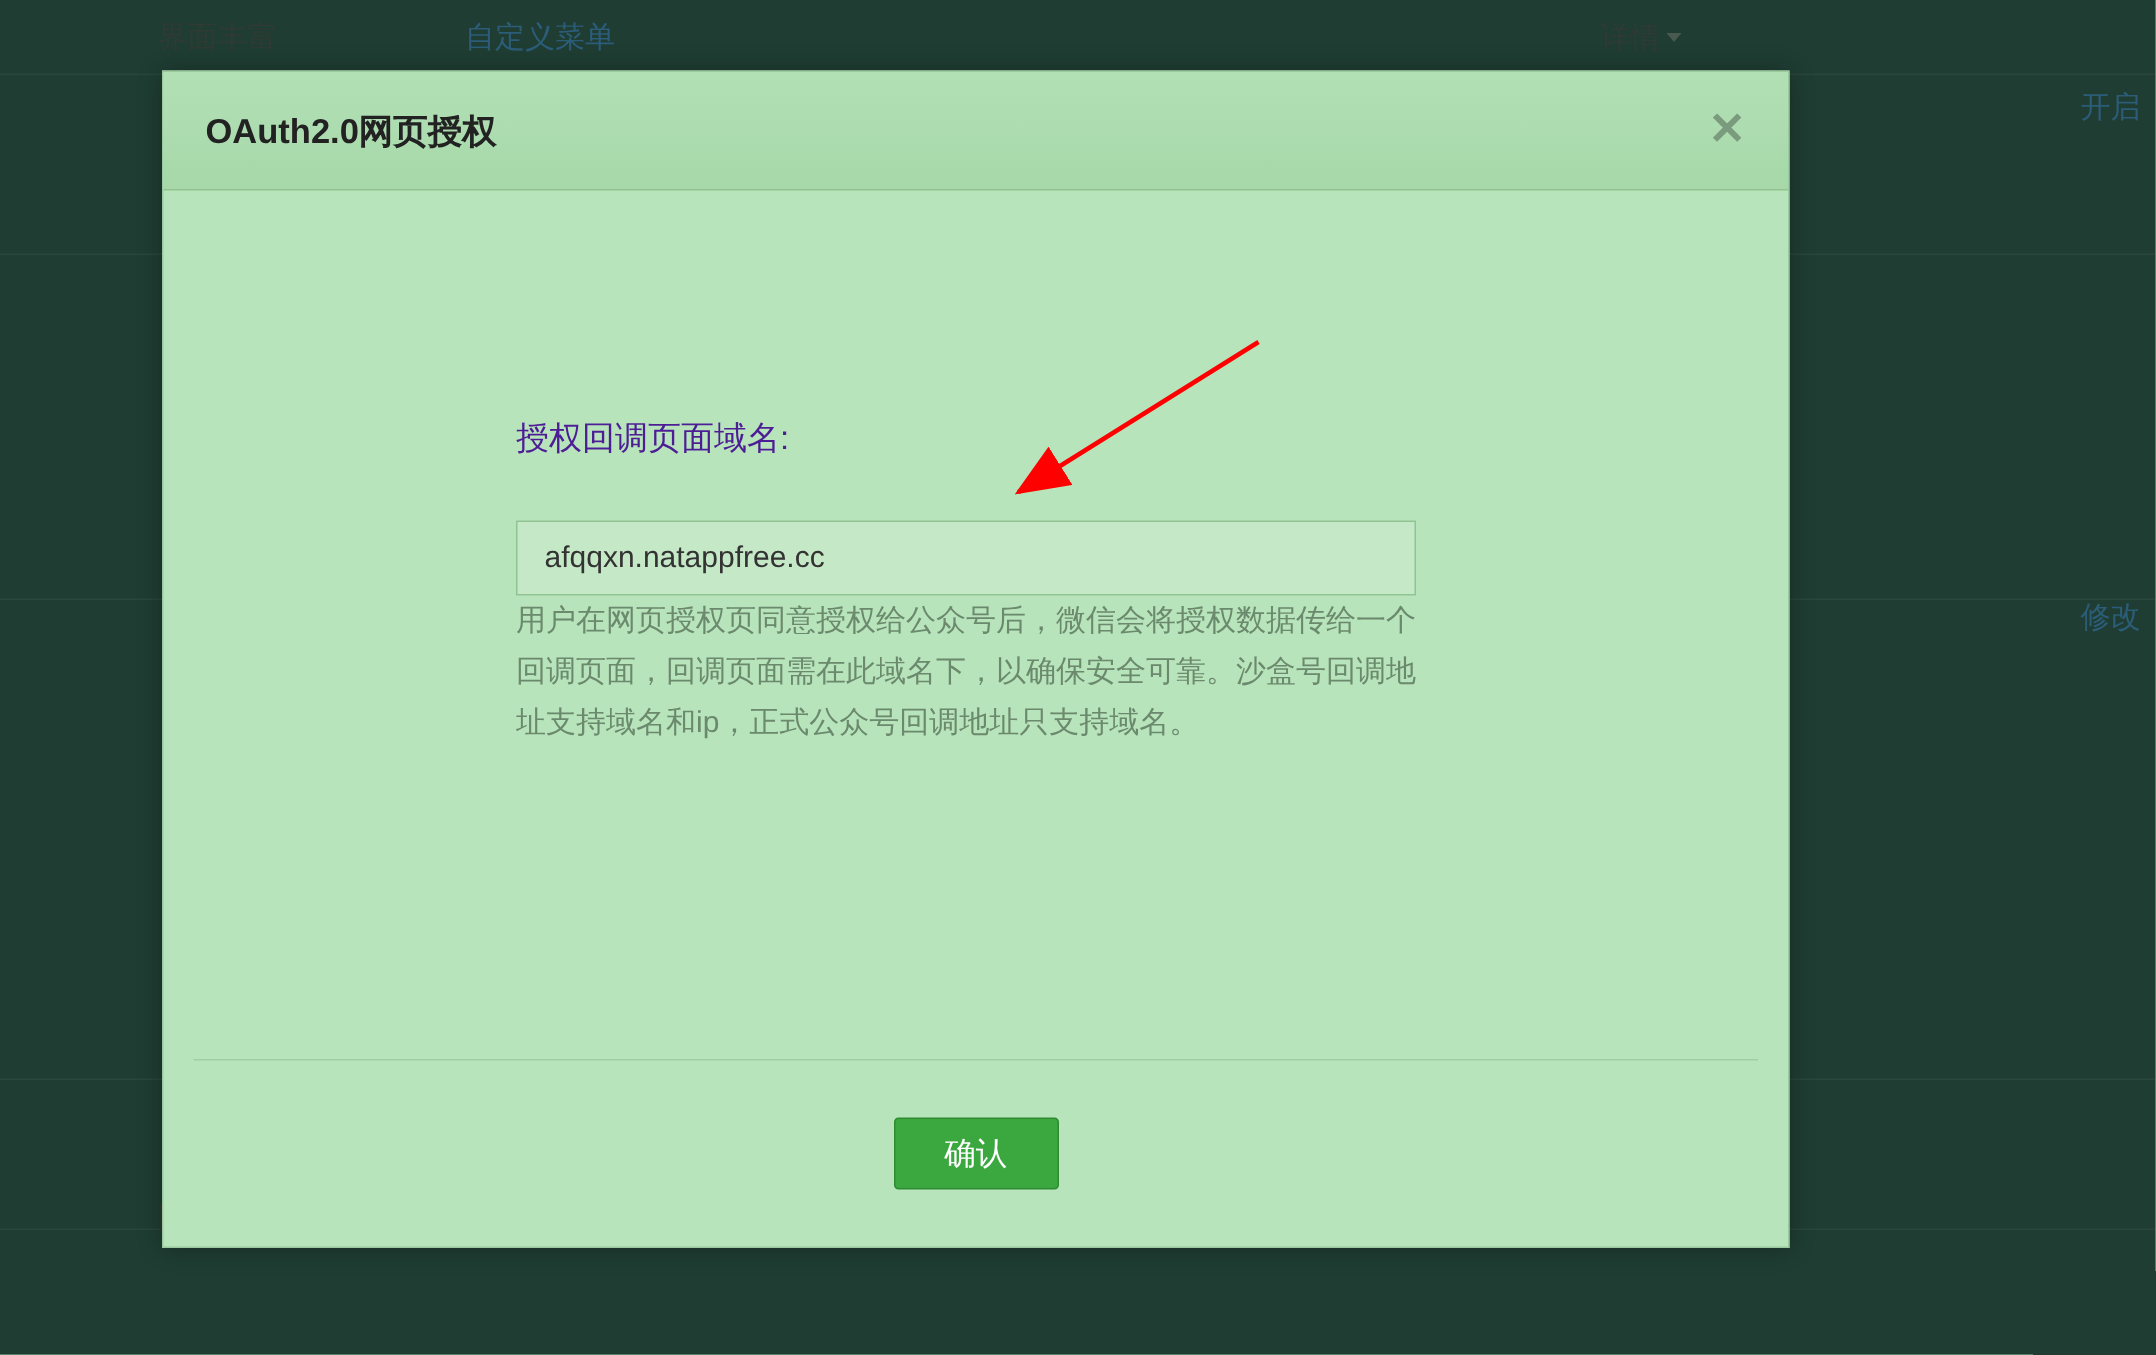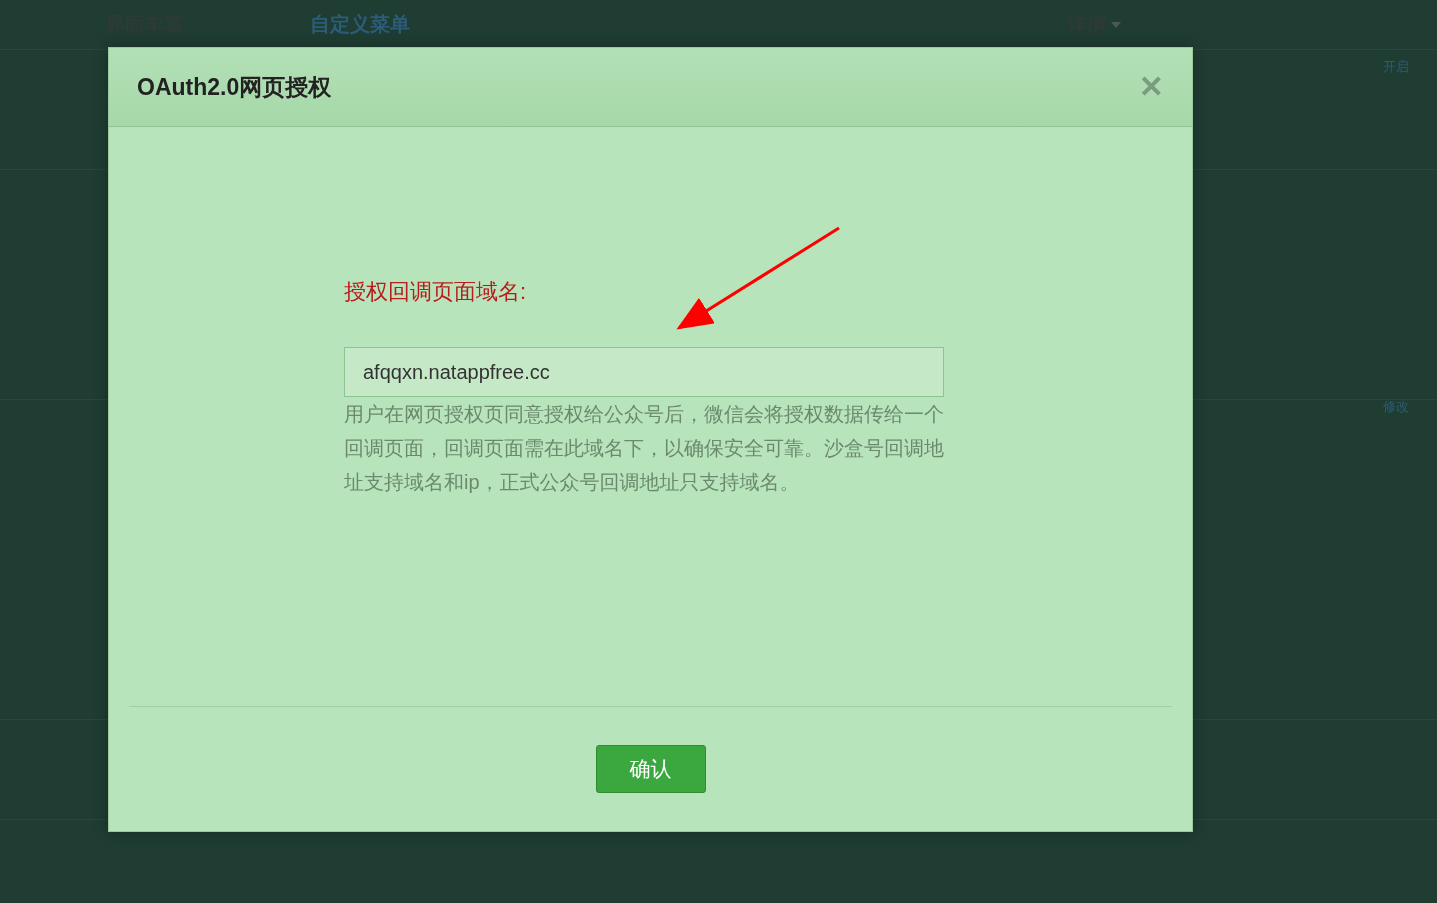--- a/index.html
+++ b/index.html
@@ -39,7 +39,6 @@
       height: 50px;
       align-items: center;
       padding-top: 0;
-      font-weight: bold;
     }
     
     .bg-col1 {

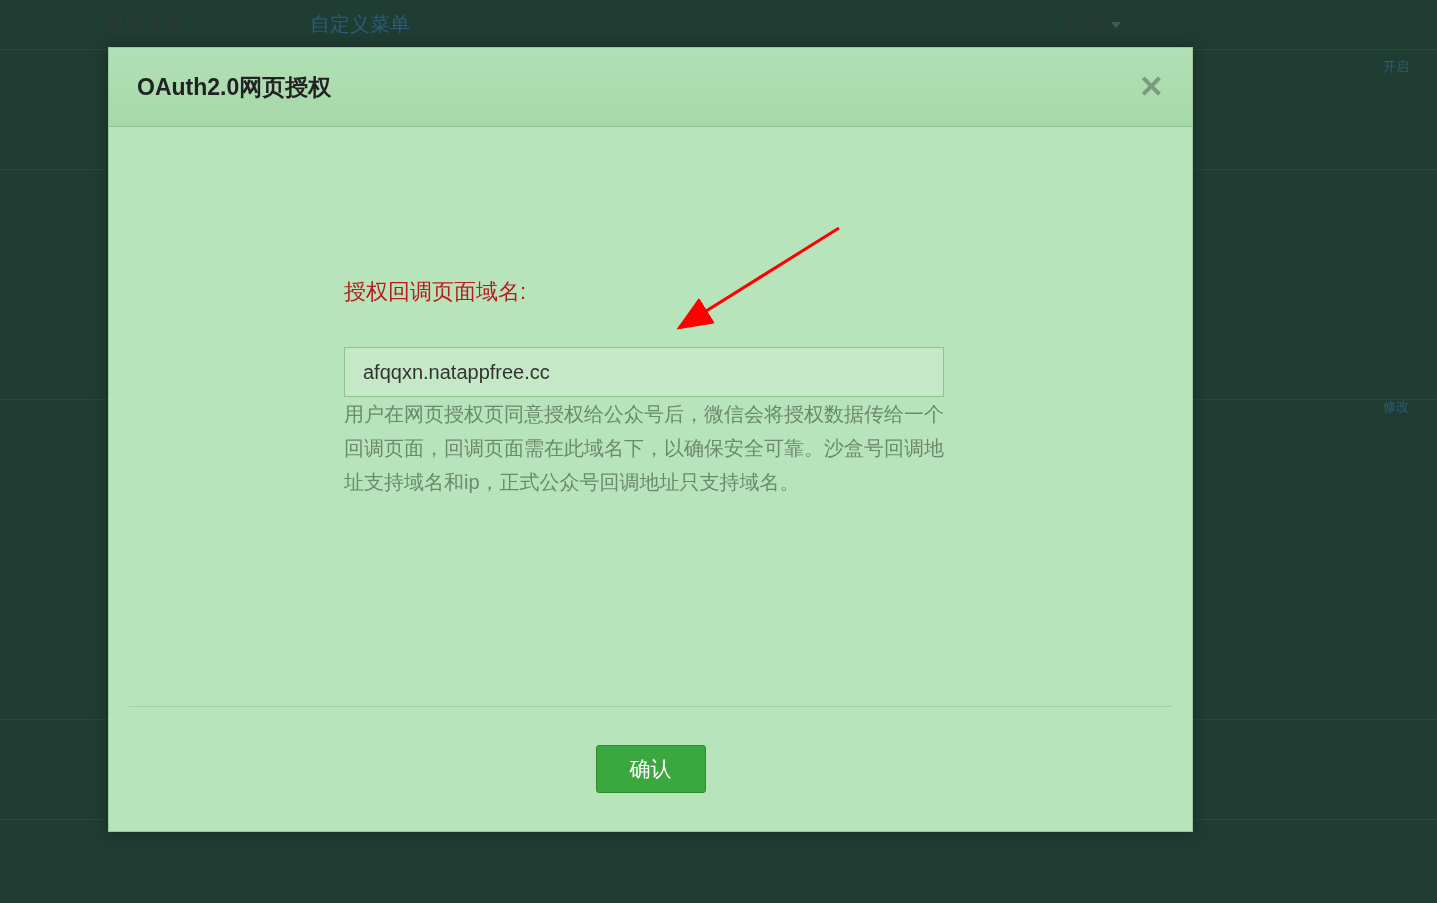--- a/index.html
+++ b/index.html
@@ -67,9 +67,9 @@
     .bg-col4 {
       width: 120px;
       color: #2c5d78;
-      font-size: 13px;
+      font-size: 20px;
       text-align: right;
-      padding-right: 28px;
+      padding-right: 10px;
     }
     
     .dropdown-arrow {

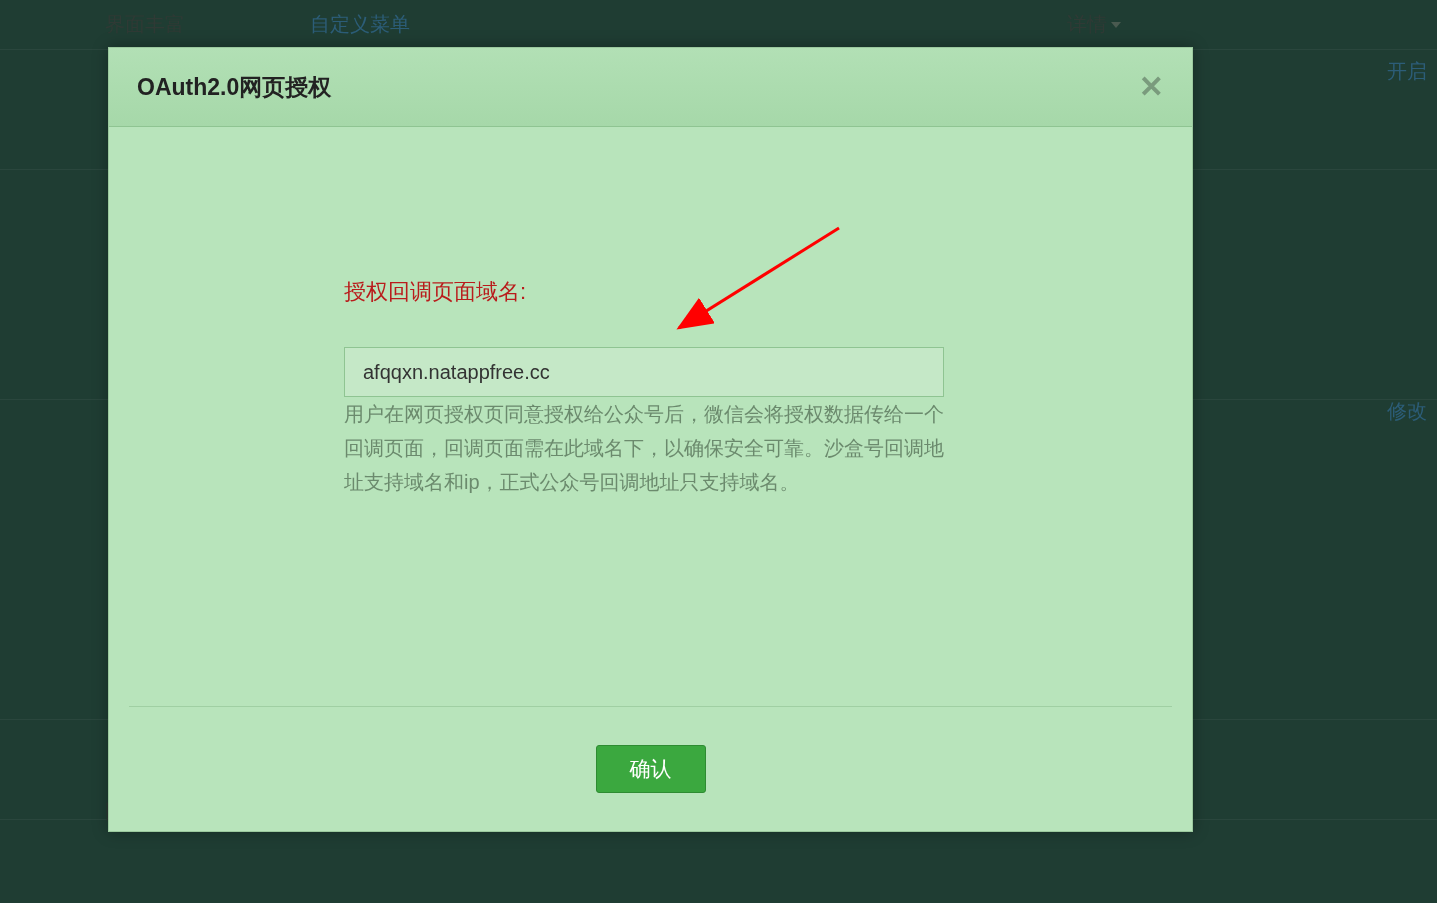--- a/index.html
+++ b/index.html
@@ -122,7 +122,7 @@
     
     .form-label {
       font-size: 22px;
-      color: #b91c1c;
+      color: #4c1d95;
       margin-bottom: 40px;
       display: block;
     }

